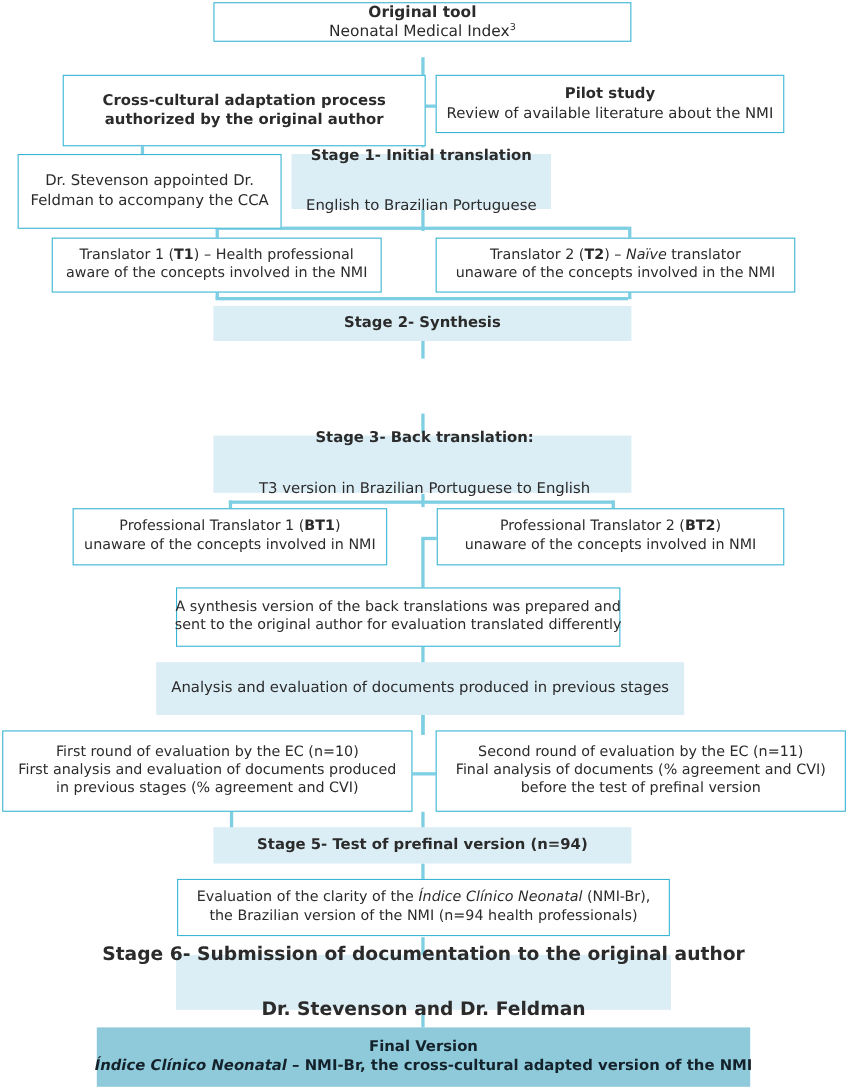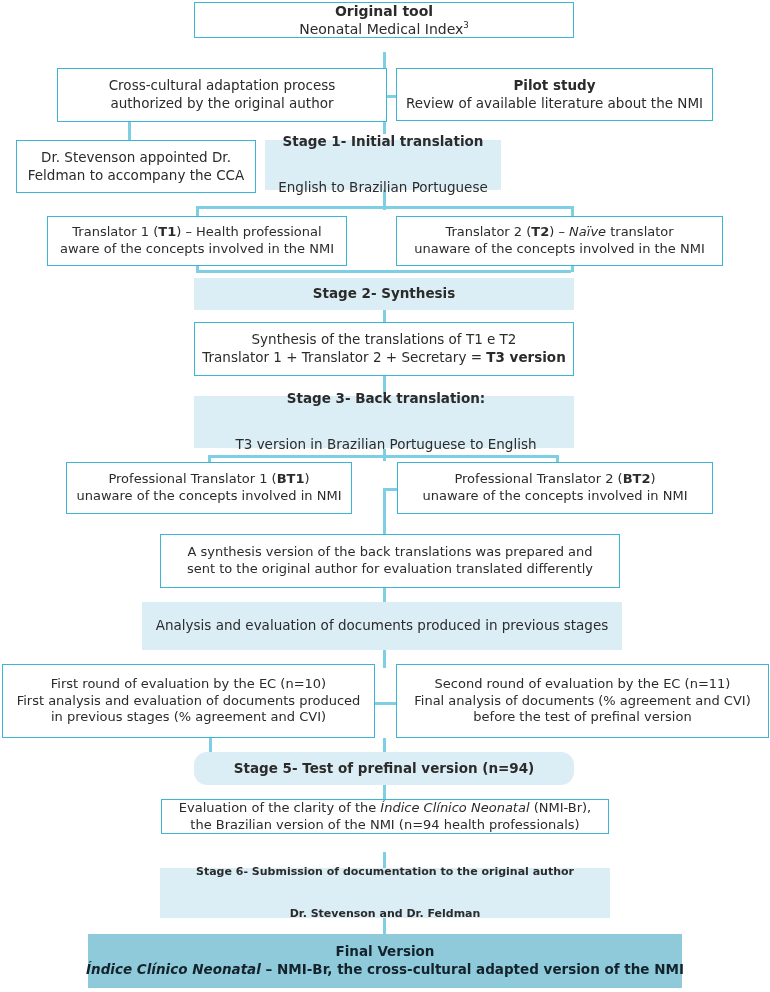--- a/index.html
+++ b/index.html
@@ -108,7 +108,7 @@
     <span class="ln"><span>Neonatal Medical Index</span><sup>3</sup></span>
   </div>
 
-  <div class="box box-outline" style="left:57px; top:68px; width:330px; height:54px; font-size:13.5px;">
+  <div class="box box-outline" style="left:57px; top:68px; width:330px; height:65px; font-size:13.5px;font-weight:bold;">
     <span class="ln">Cross-cultural adaptation process</span>
     <span class="ln">authorized by the original author</span>
   </div>

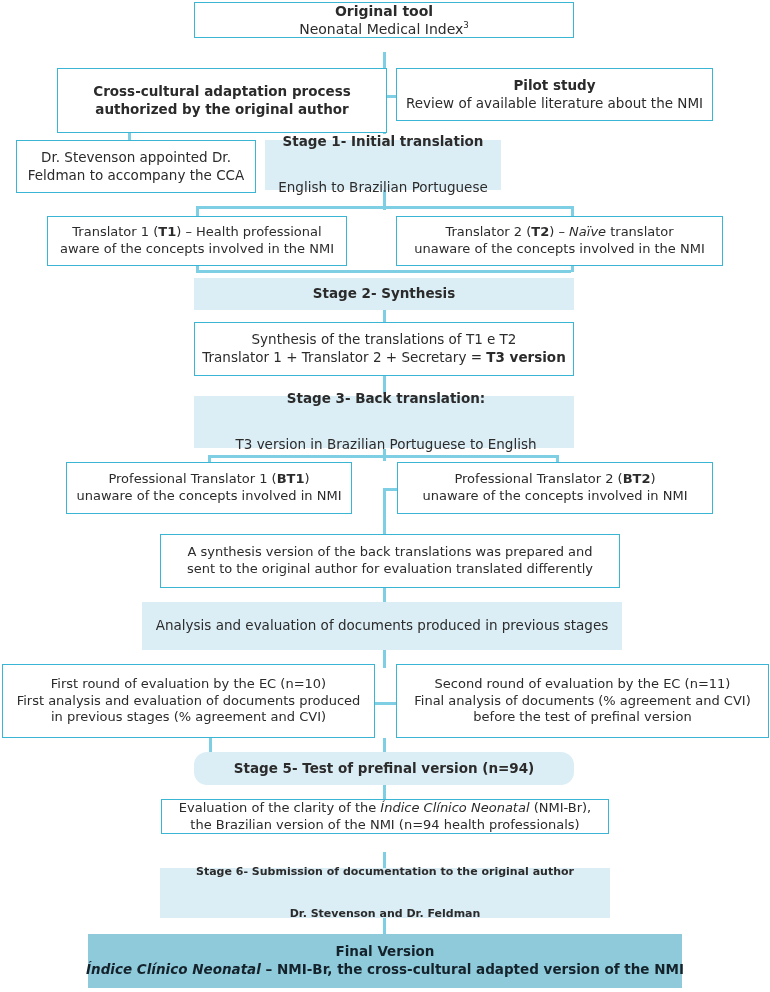--- a/index.html
+++ b/index.html
@@ -118,7 +118,7 @@
     <span class="ln">Review of available literature about the NMI</span>
   </div>
 
-  <div class="box box-outline" style="left:16px; top:140px; width:240px; height:53px; font-size:13.5px;">
+  <div class="box box-outline" style="left:16px; top:140px; width:240px; height:68px; font-size:13.5px;">
     <span class="ln">Dr. Stevenson appointed Dr.</span>
     <span class="ln">Feldman to accompany the CCA</span>
   </div>

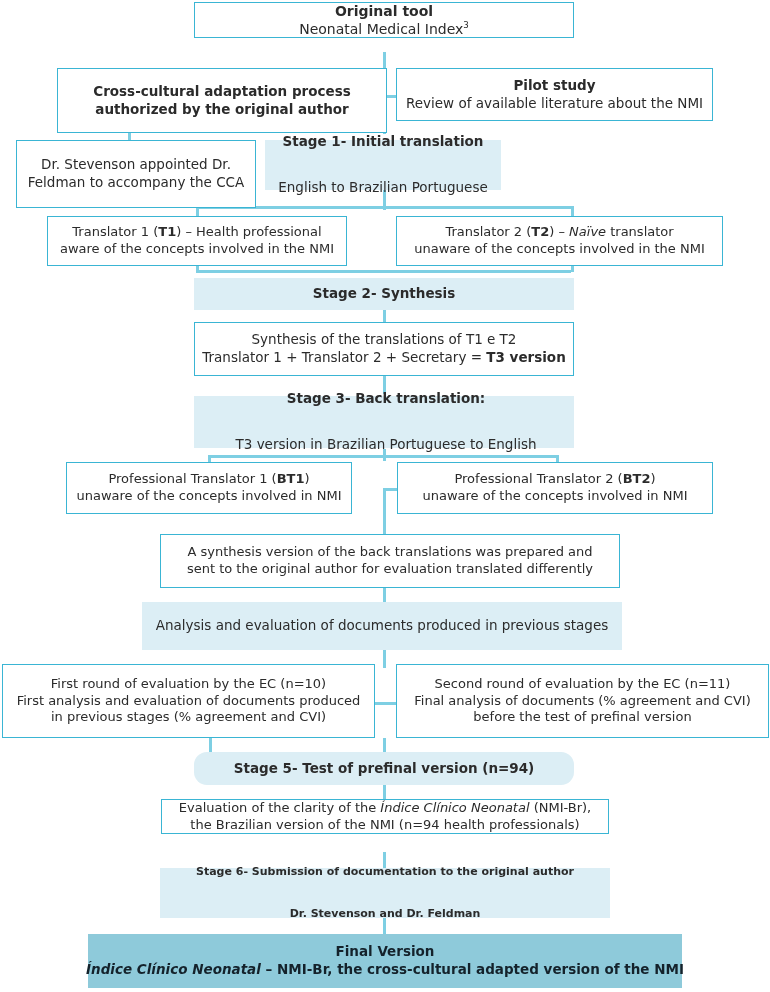--- a/index.html
+++ b/index.html
@@ -142,10 +142,6 @@
     <span class="ln b">Stage 2- Synthesis</span>
   </div>
 
-  <div class="box box-outline" style="left:194px; top:322px; width:380px; height:54px; font-size:13.5px;">
-    <span class="ln">Synthesis of the translations of T1 e T2</span>
-    <span class="ln"><span>Translator 1 + Translator 2 + Secretary = </span><b>T3 version</b></span>
-  </div>
 
   <div class="box box-fill" style="left:194px; top:396px; width:380px; height:52px; font-size:13.5px;padding-left:12px;">
     <span class="ln b">Stage 3- Back translation:</span>

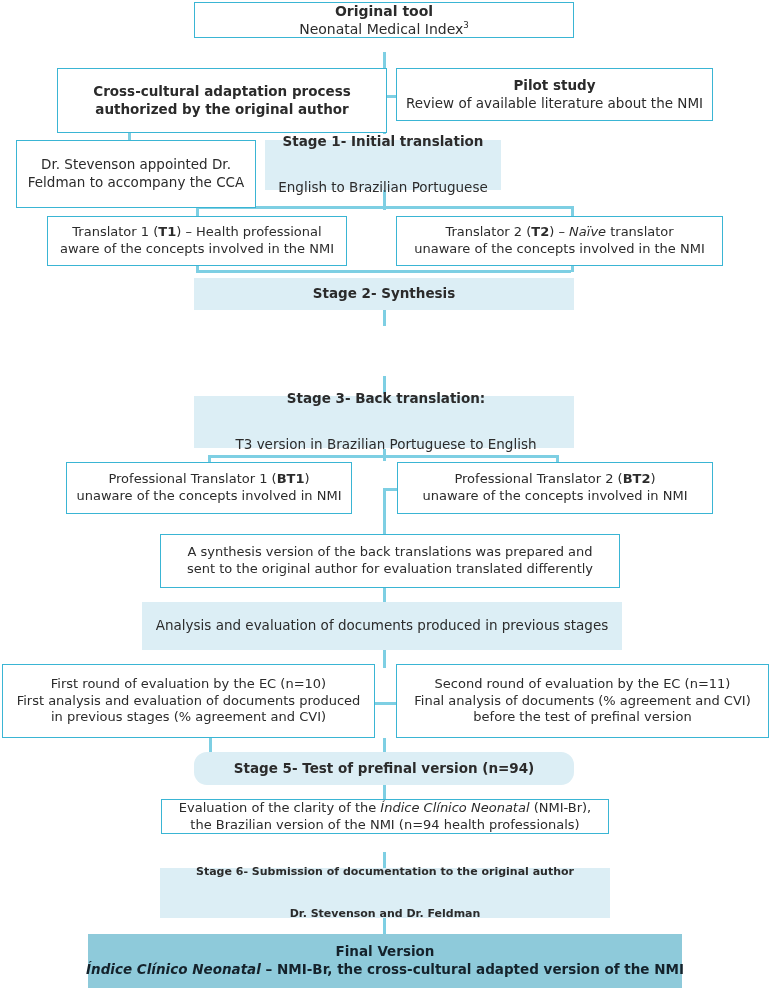--- a/index.html
+++ b/index.html
@@ -158,7 +158,7 @@
     <span class="ln">unaware of the concepts involved in NMI</span>
   </div>
 
-  <div class="box box-outline" style="left:160px; top:534px; width:460px; height:54px; font-size:13px;">
+  <div class="box box-outline" style="left:160px; top:534px; width:404px; height:54px; font-size:13px;">
     <span class="ln">A synthesis version of the back translations was prepared and</span>
     <span class="ln">sent to the original author for evaluation translated differently</span>
   </div>

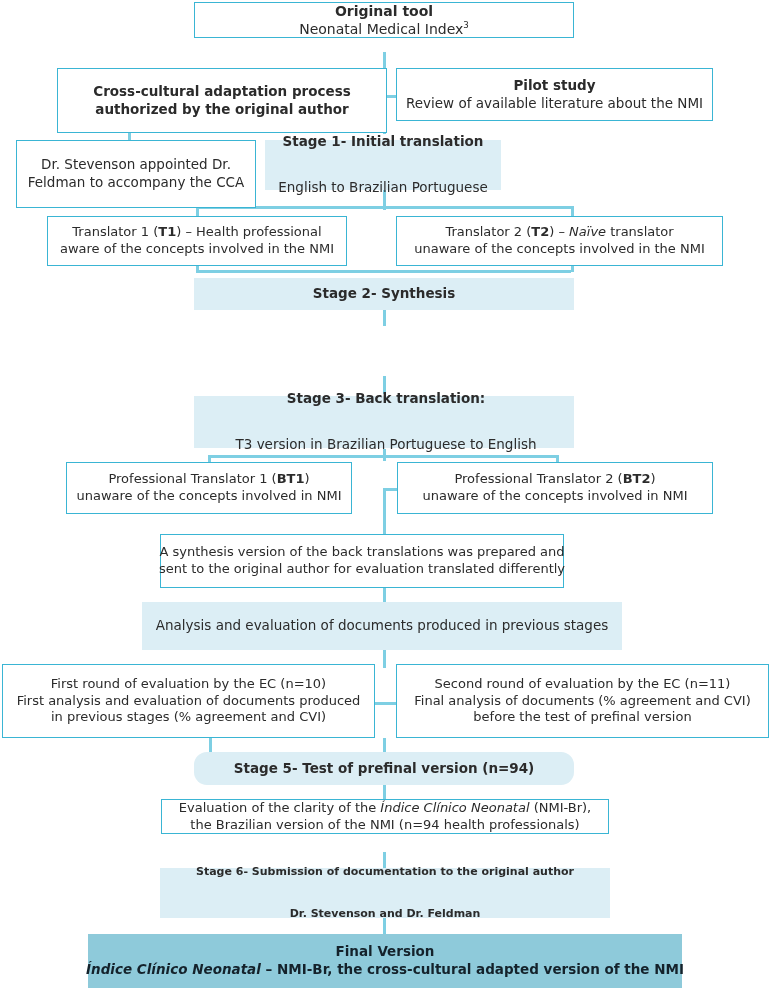--- a/index.html
+++ b/index.html
@@ -179,7 +179,7 @@
     <span class="ln">before the test of prefinal version</span>
   </div>
 
-  <div class="box box-fill" style="left:194px; top:752px; width:380px; height:33px; font-size:13.5px;border-radius:13px;">
+  <div class="box box-fill" style="left:194px; top:752px; width:380px; height:33px; font-size:13.5px;">
     <span class="ln b">Stage 5- Test of prefinal version (n=94)</span>
   </div>
 

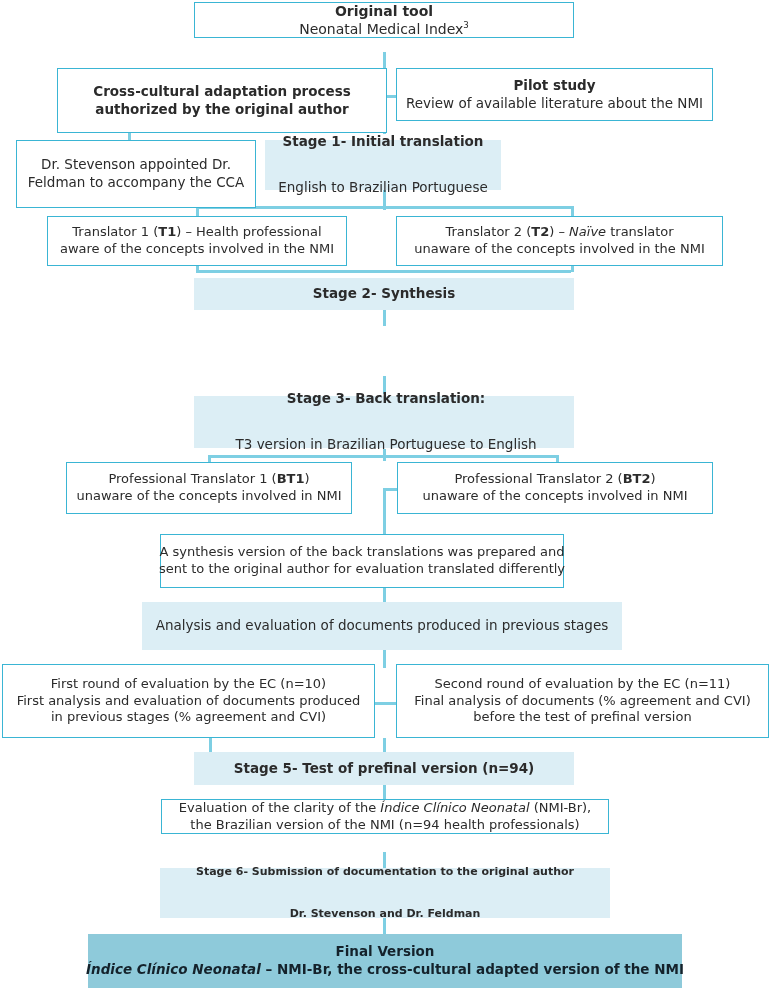--- a/index.html
+++ b/index.html
@@ -183,7 +183,7 @@
     <span class="ln b">Stage 5- Test of prefinal version (n=94)</span>
   </div>
 
-  <div class="box box-outline" style="left:161px; top:799px; width:448px; height:35px; font-size:13px;">
+  <div class="box box-outline" style="left:161px; top:799px; width:448px; height:52px; font-size:13px;">
     <span class="ln"><span>Evaluation of the clarity of the </span><i>Índice Clínico Neonatal</i><span> (NMI-Br),</span></span>
     <span class="ln">the Brazilian version of the NMI (n=94 health professionals)</span>
   </div>

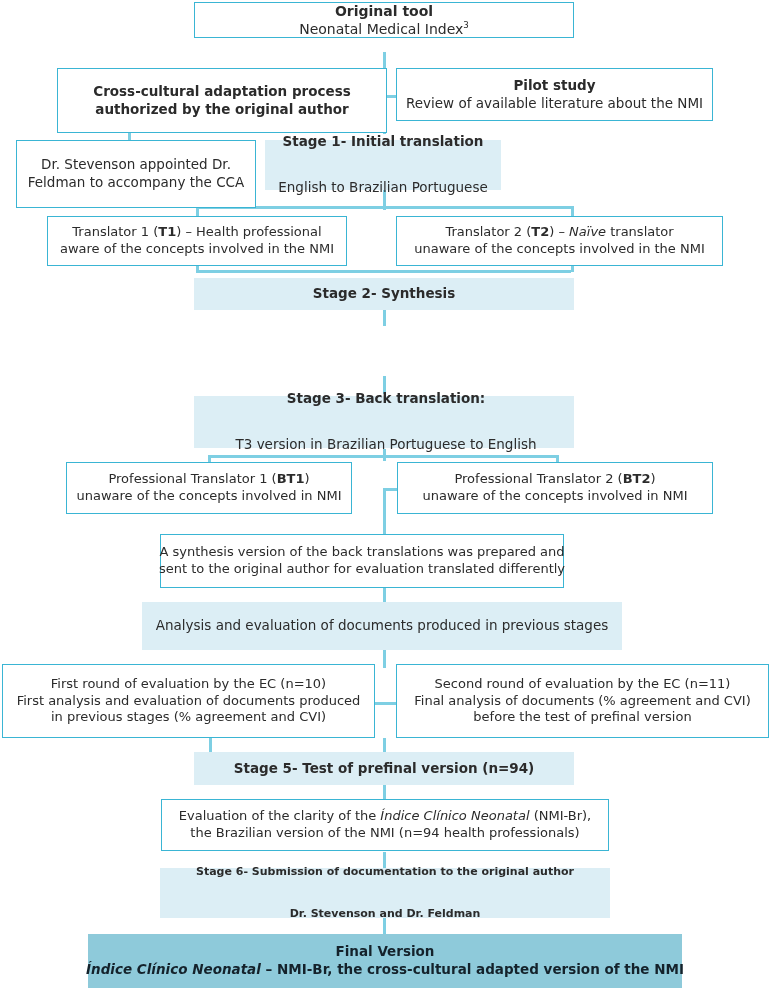--- a/index.html
+++ b/index.html
@@ -188,7 +188,7 @@
     <span class="ln">the Brazilian version of the NMI (n=94 health professionals)</span>
   </div>
 
-  <div class="box box-fill" style="left:160px; top:868px; width:450px; height:50px; font-size:11px;">
+  <div class="box box-fill" style="left:160px; top:868px; width:450px; height:50px; font-size:17px;">
     <span class="ln b">Stage 6- Submission of documentation to the original author</span>
     <span class="ln b">Dr. Stevenson and Dr. Feldman</span>
   </div>

